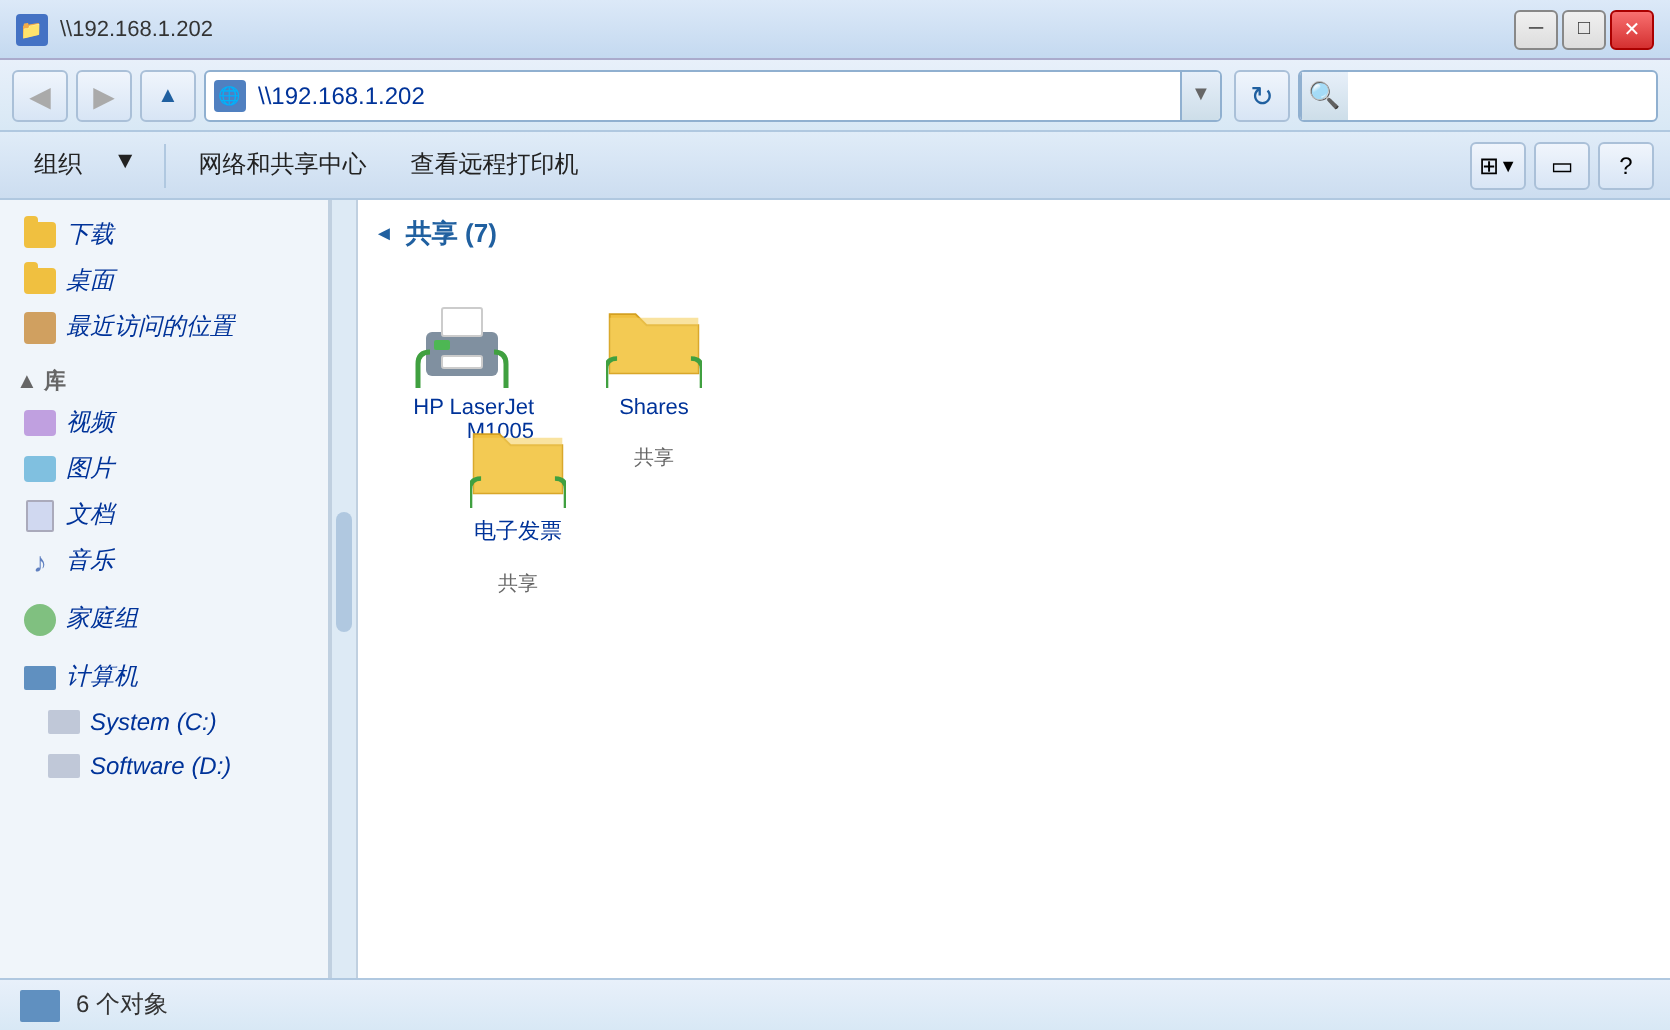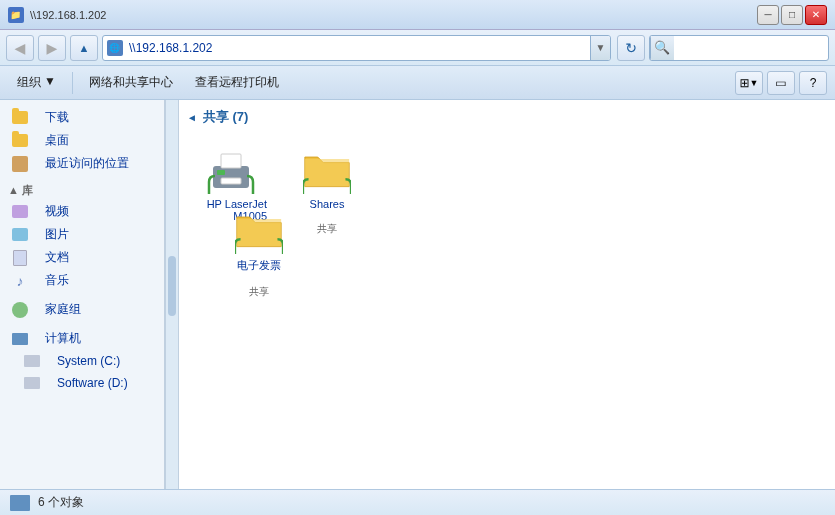--- a/index.html
+++ b/index.html
@@ -180,7 +180,7 @@
     .toolbar-btn {
       display: flex;
       align-items: flex-start;
-      gap: 3px;
+      gap: 18px;
       padding: 4px 8px;
       border: 1px solid transparent;
       border-radius: 3px;
@@ -188,6 +188,7 @@
       font-size: 12px;
       color: #222;
       background: transparent;
+      font-family: Liberation Mono, monospace;
     }
     .toolbar-separator {
       width: 1px;

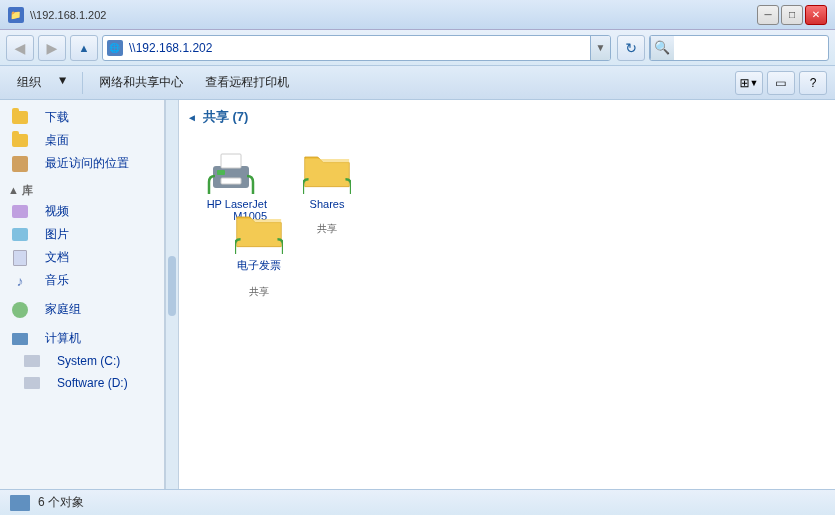--- a/index.html
+++ b/index.html
@@ -237,12 +237,13 @@
     .sidebar-item {
       display: flex;
       align-items: center;
-      gap: 17px;
+      gap: 5px;
       padding: 3px 8px 3px 12px;
       cursor: pointer;
       color: #003399;
       text-decoration: none;
       font-size: 12px;
+      font-style: italic;
     }
     .sidebar-item-icon {
       width: 16px;

